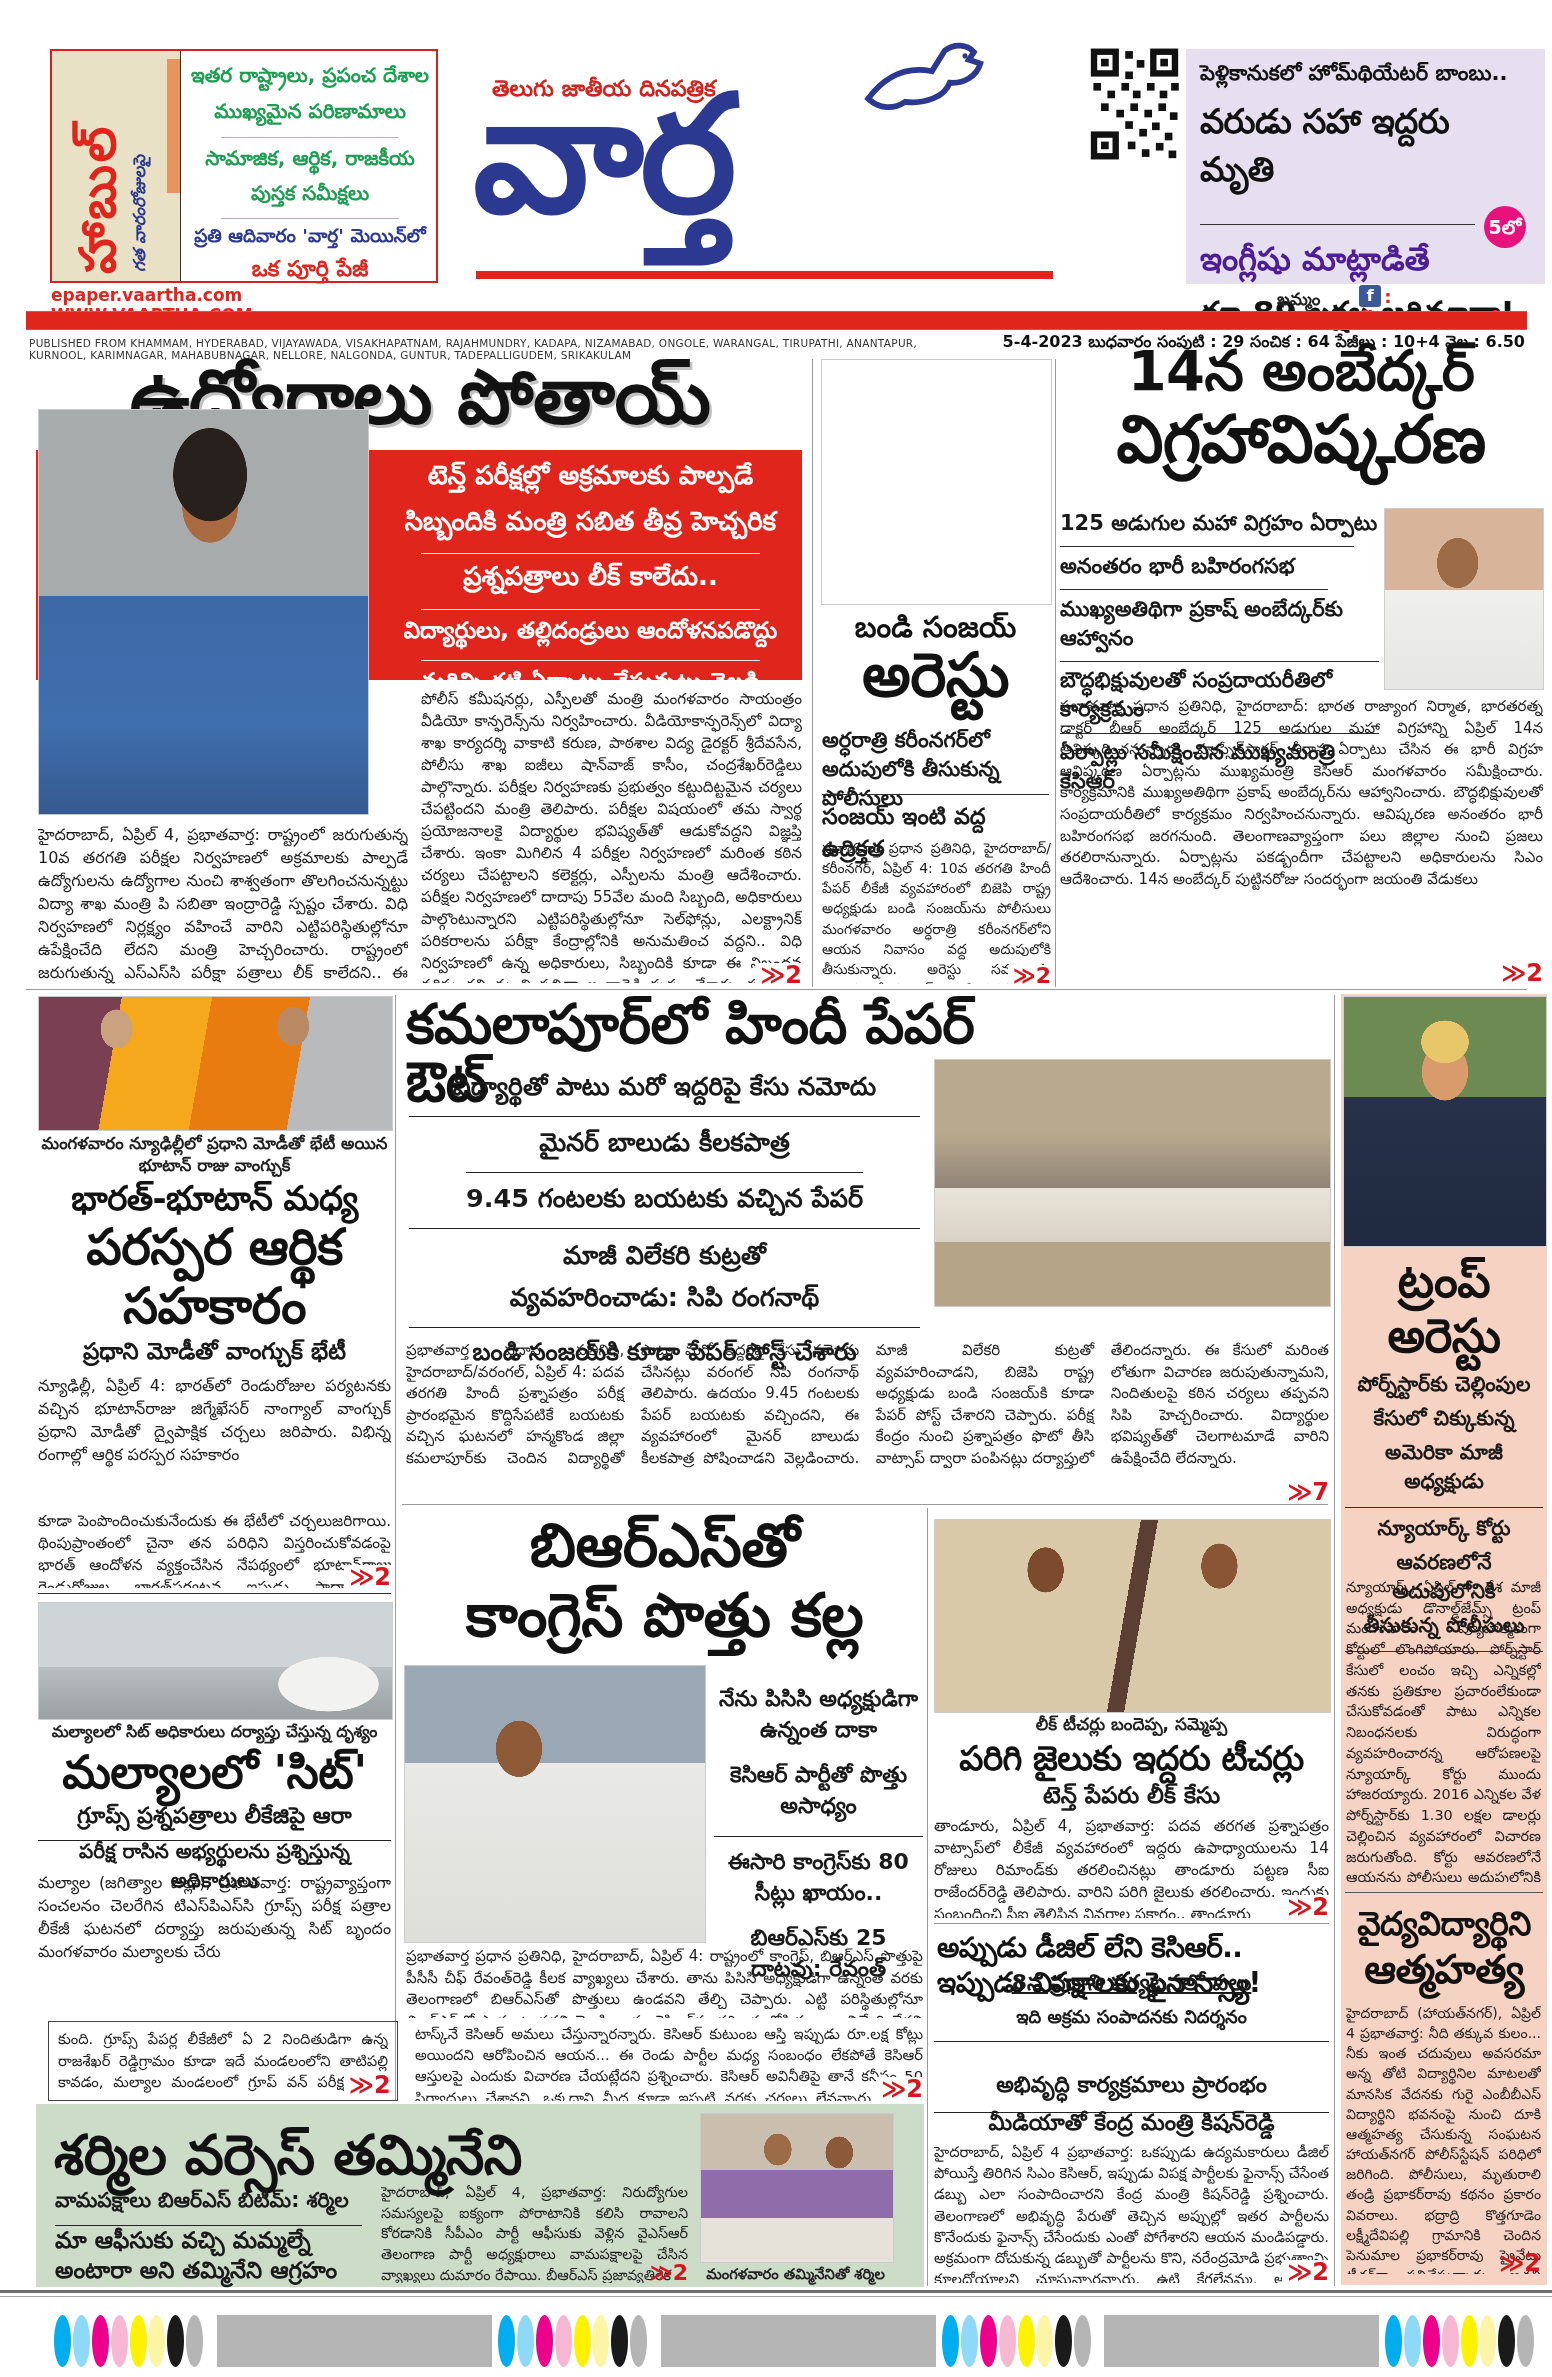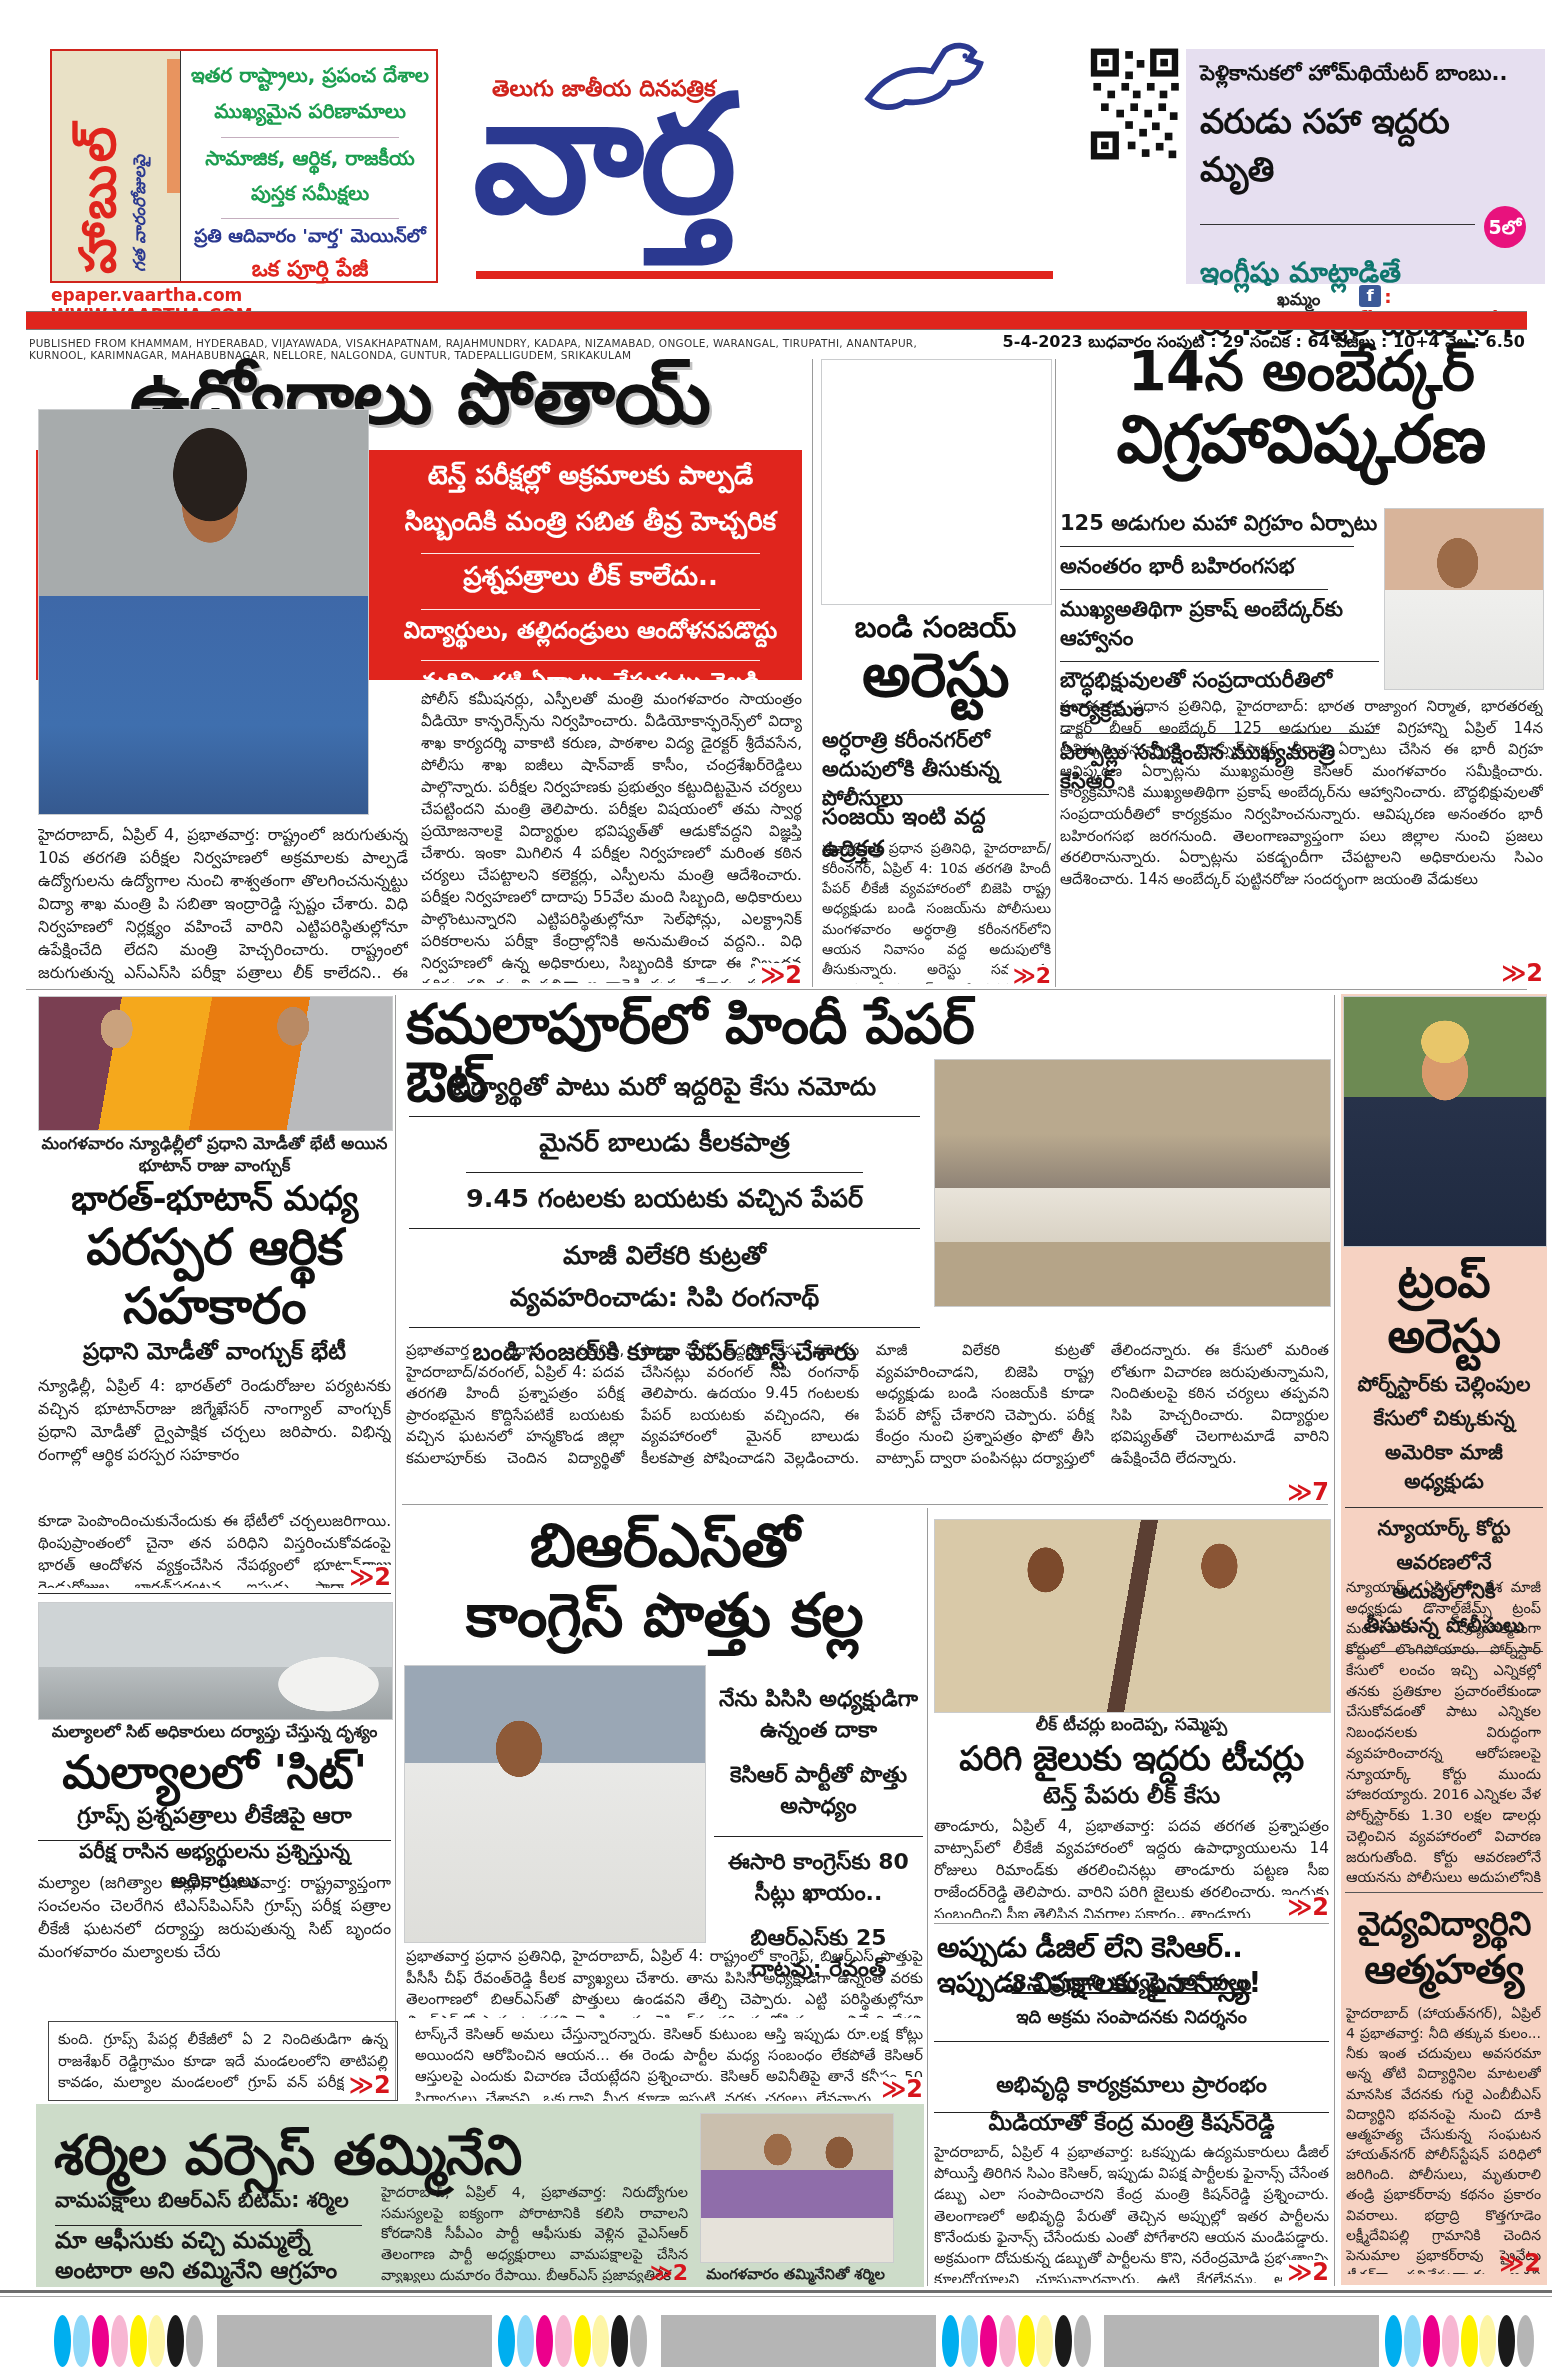--- a/index.html
+++ b/index.html
@@ -145,7 +145,7 @@
         <span>5లో</span>
       </div>
     </div>
-    <div class="b" style="margin-top:18px;font-size:28px;color:#0f766e;">ఇంగ్లీషు మాట్లాడితే</div>
+    <div class="b" style="margin-top:2px;font-size:32px;color:#4c1d95;">ఇంగ్లీషు మాట్లాడితే</div>
     <div class="b" style="margin-top:9px;font-size:32px;color:#121212;">రూ.89 లక్షల జరిమానా!</div>
   </div>
 

